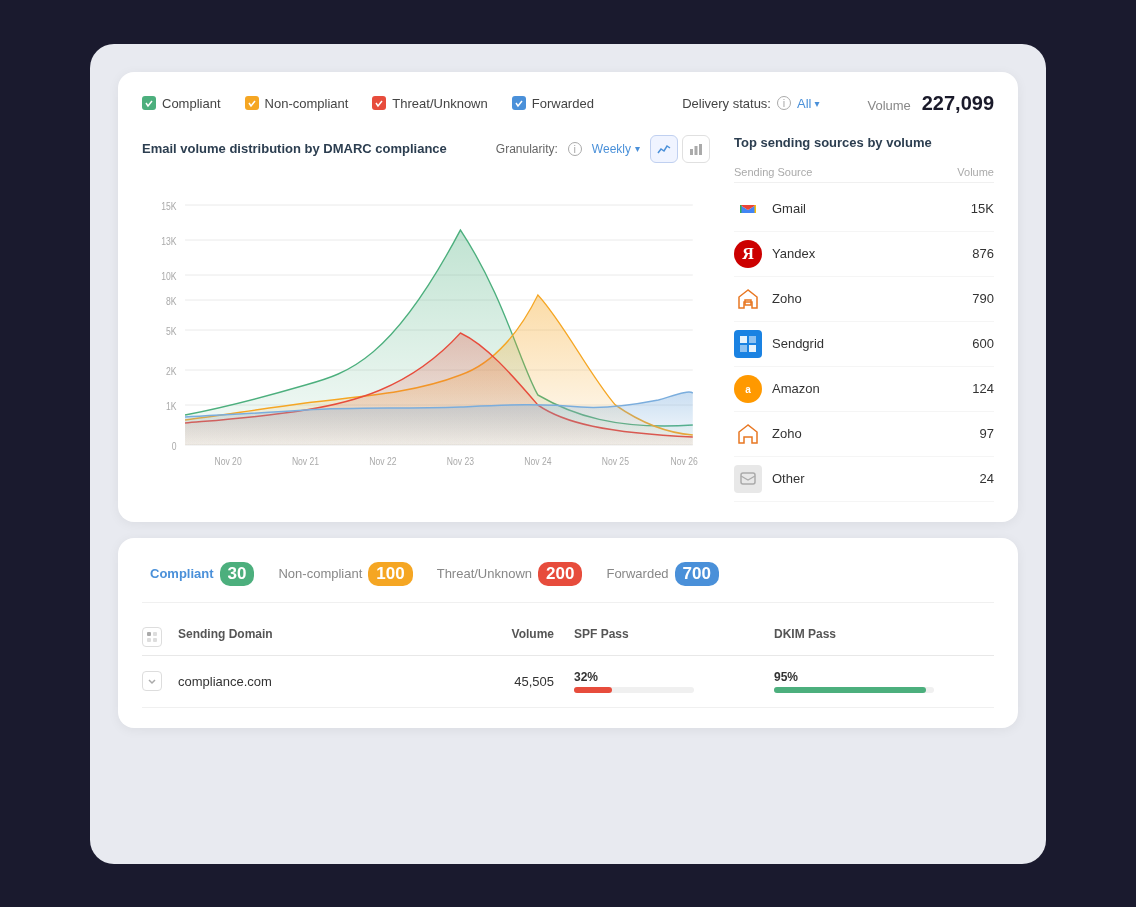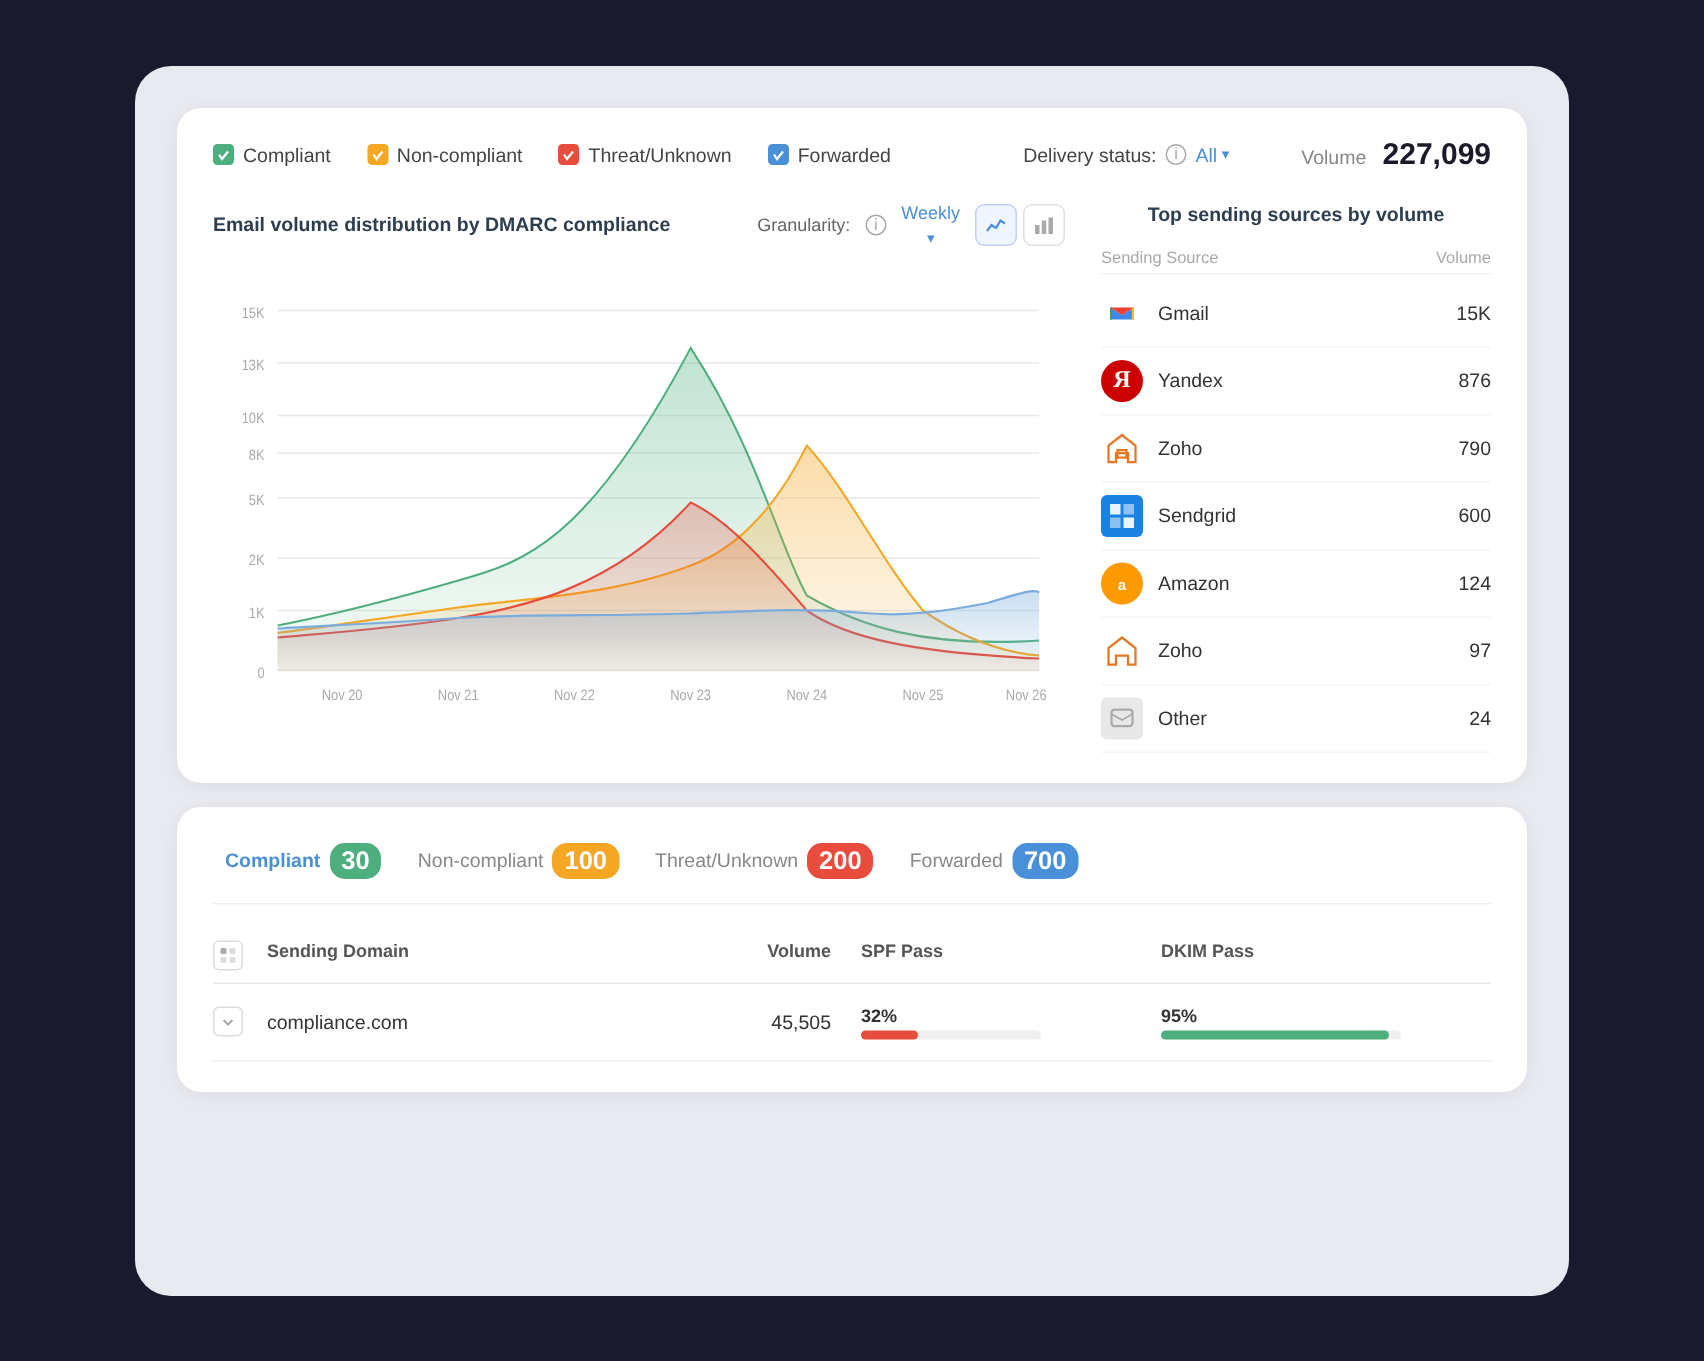--- a/index.html
+++ b/index.html
@@ -131,7 +131,6 @@
       color: #4a90d9;
       font-weight: 500;
       cursor: pointer;
-      flex-direction: column;
     }
     .chart-type-btns {
       display: flex;

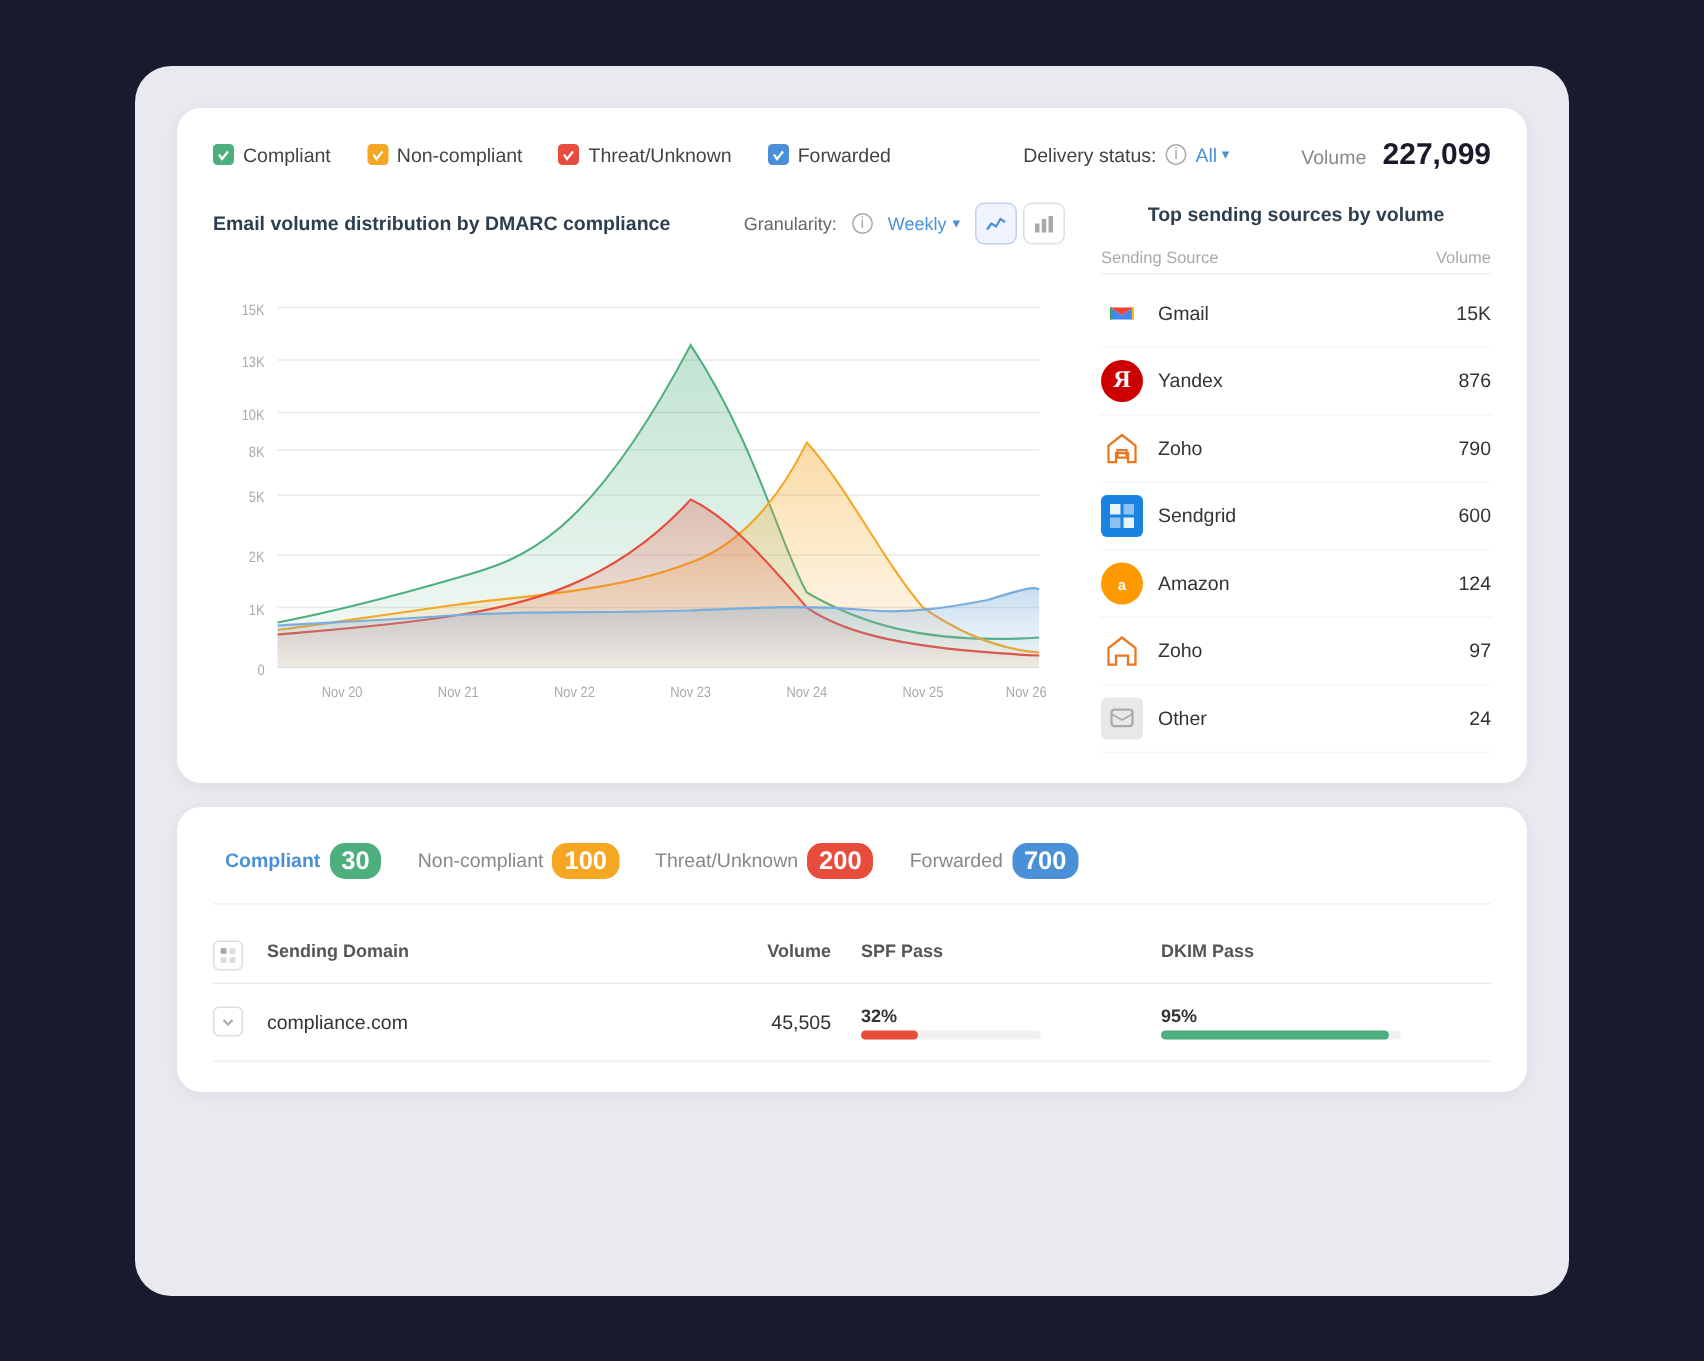--- a/index.html
+++ b/index.html
@@ -165,7 +165,6 @@
       font-weight: 600;
       color: #2c3e50;
       margin-bottom: 12px;
-      text-align: center;
     }
     .sources-header {
       display: flex;

